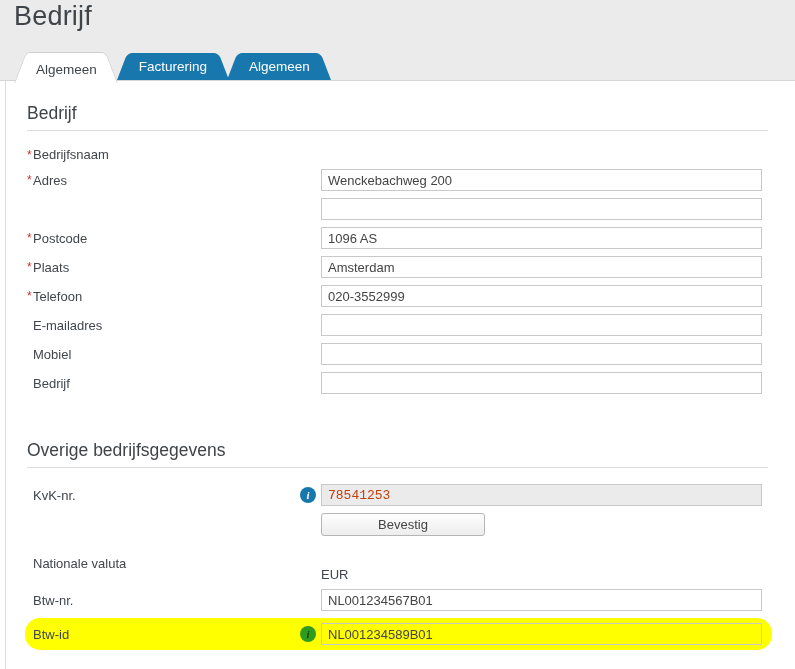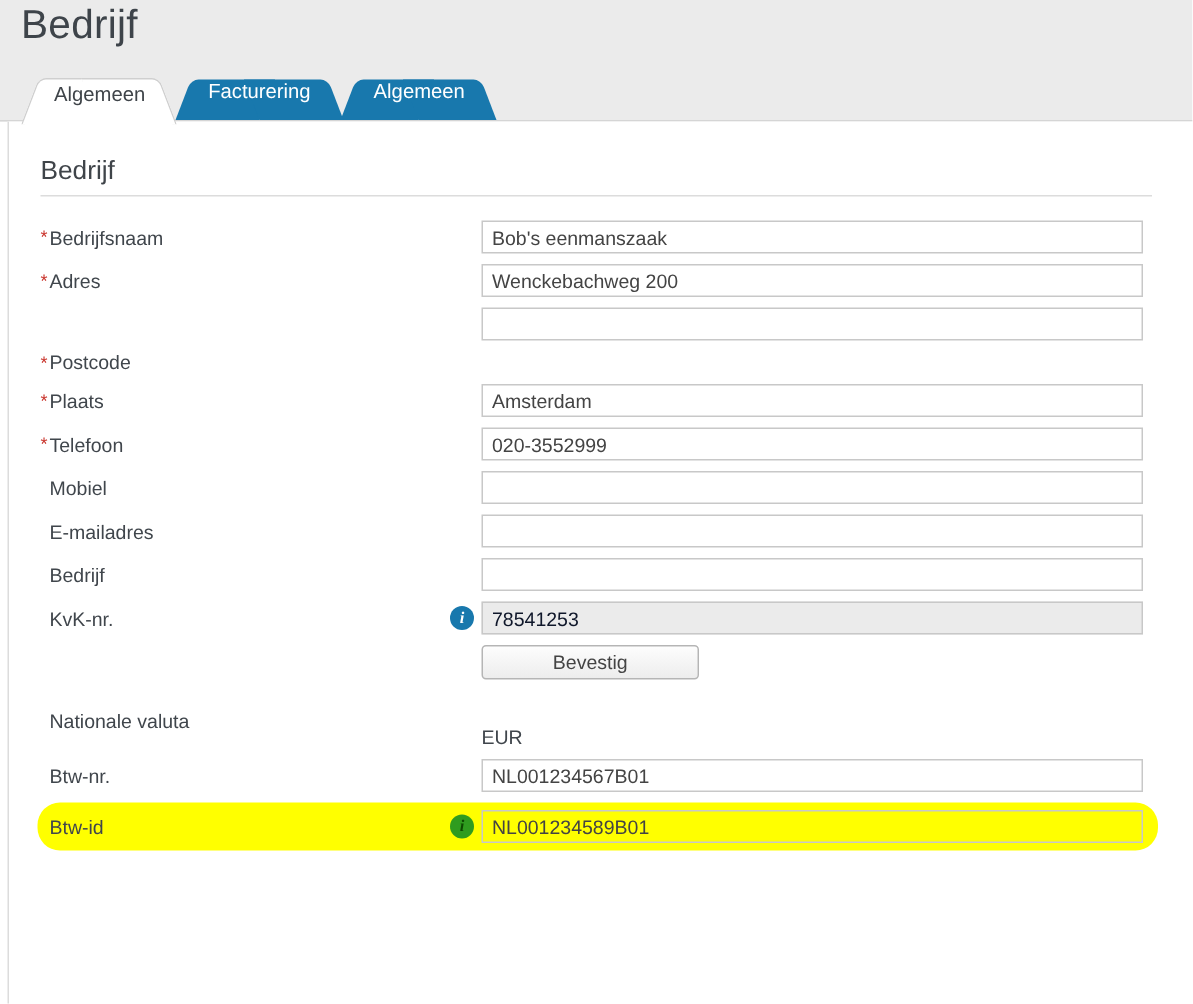--- a/index.html
+++ b/index.html
@@ -15,7 +15,7 @@
   
   .tabs { position:absolute; left:14px; bottom:0; display:flex; align-items:flex-end; }
   .tab { position:relative; height:27px; padding:0 22px; margin-right:-2px;
-         display:flex; justify-content:center;
+         display:flex; align-items:center; justify-content:center;
          font-size:13.5px; color:#fff; cursor:pointer; }
   .tab::before, .tab::after { content:""; position:absolute; top:0; bottom:0;
          background:#1878ad; z-index:0; }

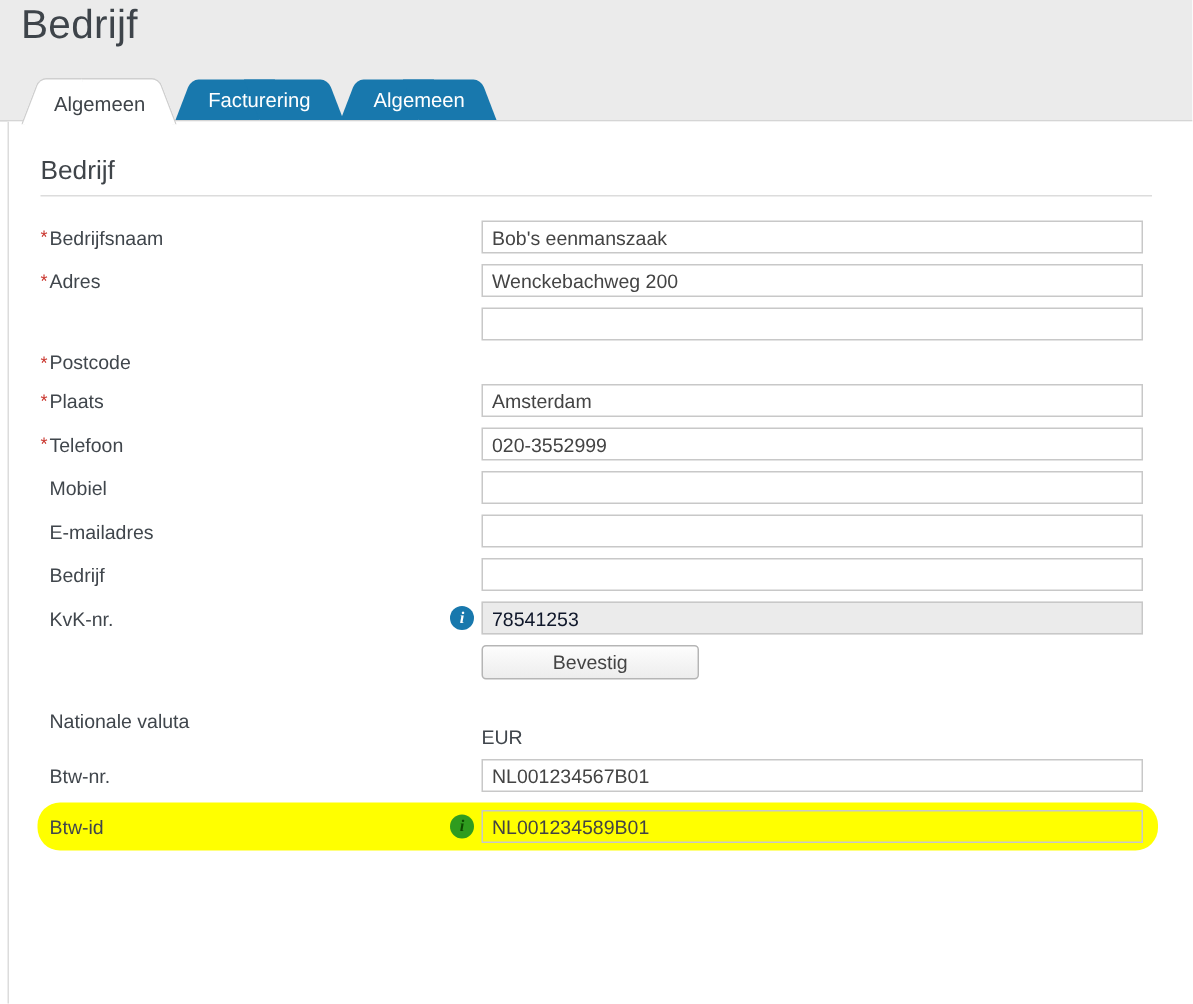--- a/index.html
+++ b/index.html
@@ -94,9 +94,6 @@
       <span class="req">*</span>
       <span>Bedrijfsnaam</span>
     </div>
-    <div class="input-col">
-      <input class="text" type="text" value="Bob's eenmanszaak" style="">
-    </div>
   </div>
 
   <div class="form-row">

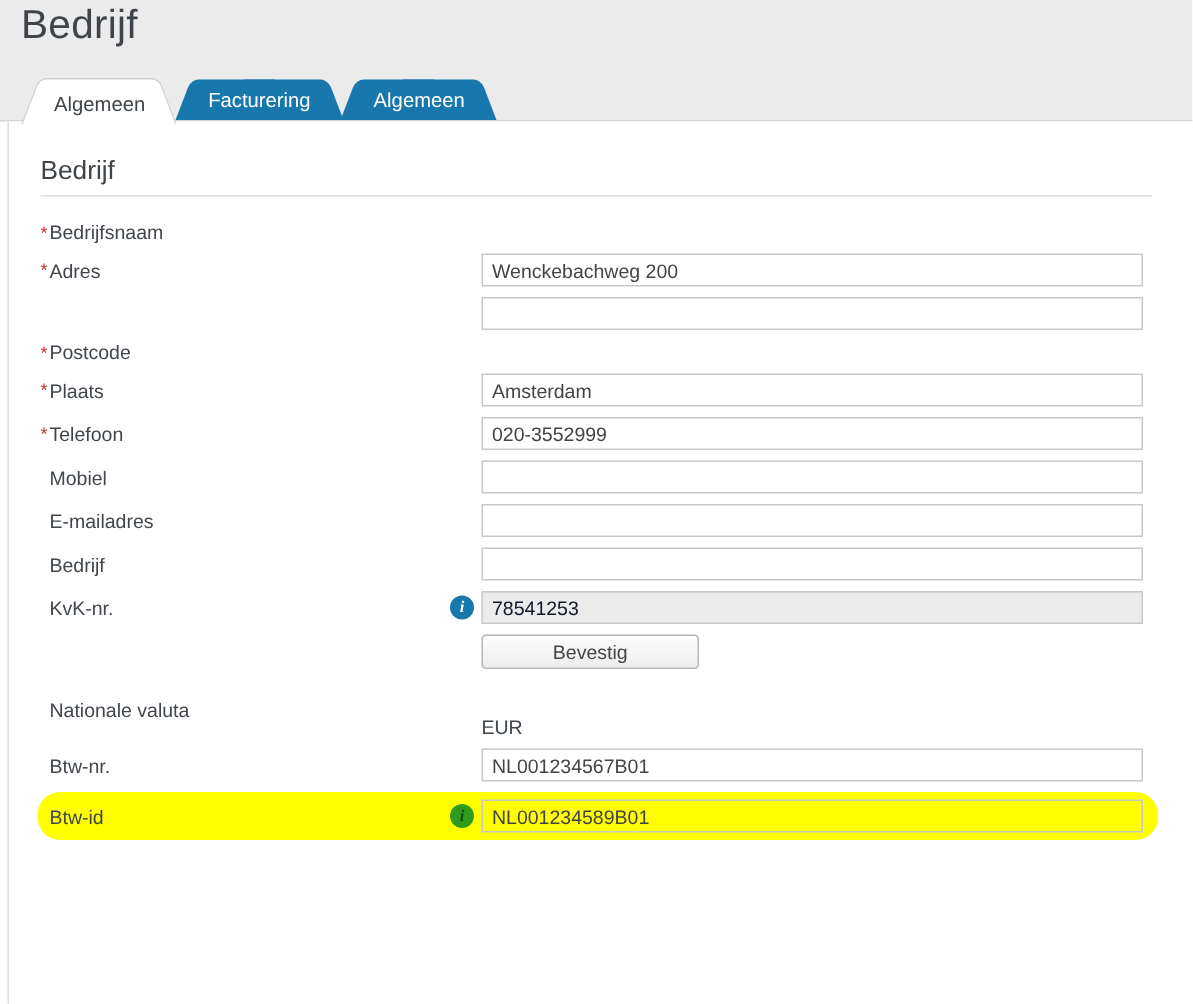--- a/index.html
+++ b/index.html
@@ -118,6 +118,9 @@
       <span class="req">*</span>
       <span>Postcode</span>
     </div>
+    <div class="input-col">
+      <input class="text" type="text" value="1096 AS" style="">
+    </div>
   </div>
 
   <div class="form-row">

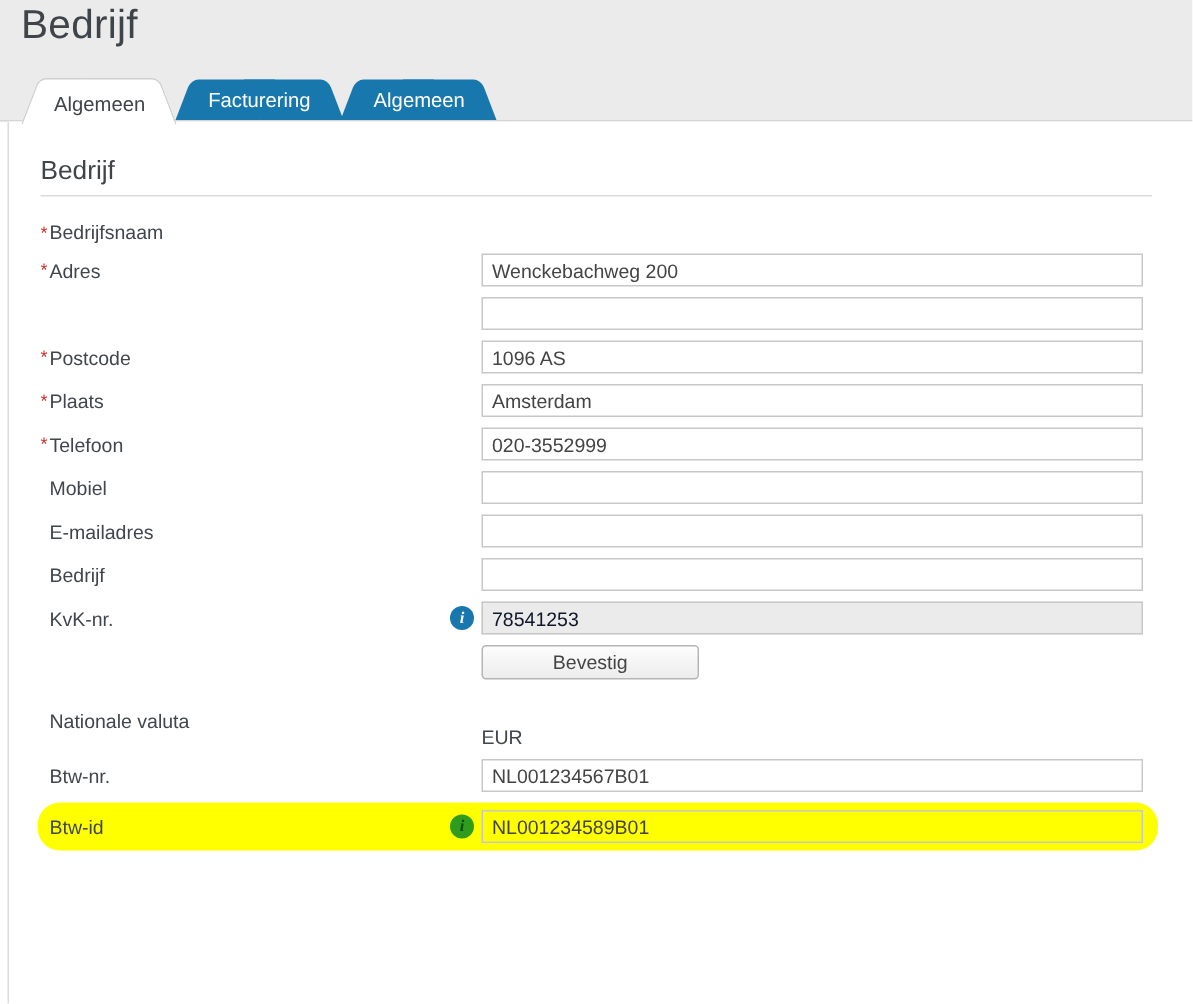--- a/index.html
+++ b/index.html
@@ -146,17 +146,17 @@
   <div class="form-row">
     <div class="label-col">
       <span class="req-spacer"></span>
+      <span>E-mailadres</span>
+    </div>
+    <div class="input-col">
+      <input class="text" type="text" value="" style="">
+    </div>
+  </div>
+
+  <div class="form-row">
+    <div class="label-col">
+      <span class="req-spacer"></span>
       <span>Mobiel</span>
-    </div>
-    <div class="input-col">
-      <input class="text" type="text" value="" style="">
-    </div>
-  </div>
-
-  <div class="form-row">
-    <div class="label-col">
-      <span class="req-spacer"></span>
-      <span>E-mailadres</span>
     </div>
     <div class="input-col">
       <input class="text" type="text" value="" style="">

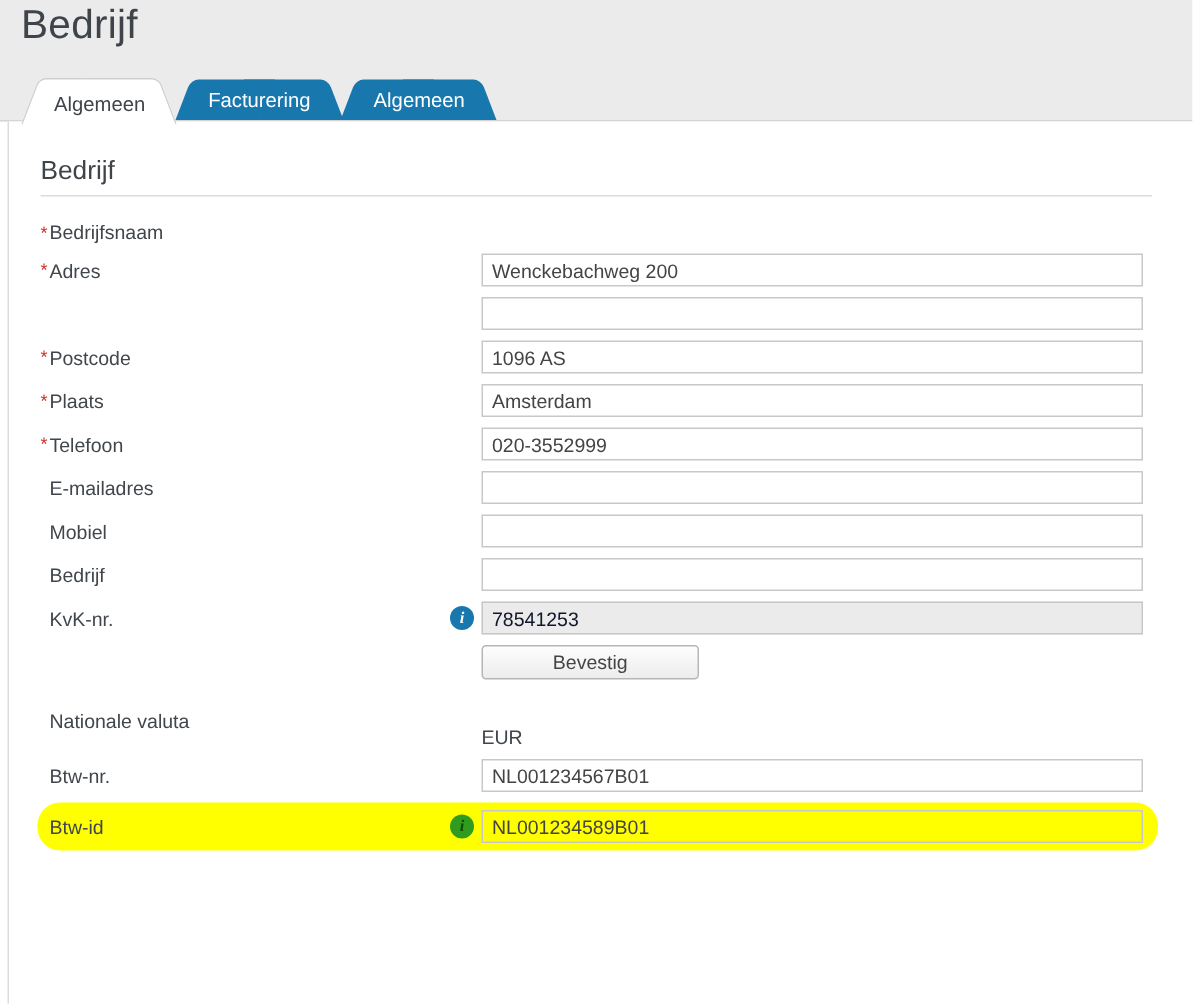--- a/index.html
+++ b/index.html
@@ -173,6 +173,7 @@
     </div>
   </div>
 
+  <div class="section-title second">Overige bedrijfsgegevens</div>
 
   <div class="form-row">
     <div class="label-col">

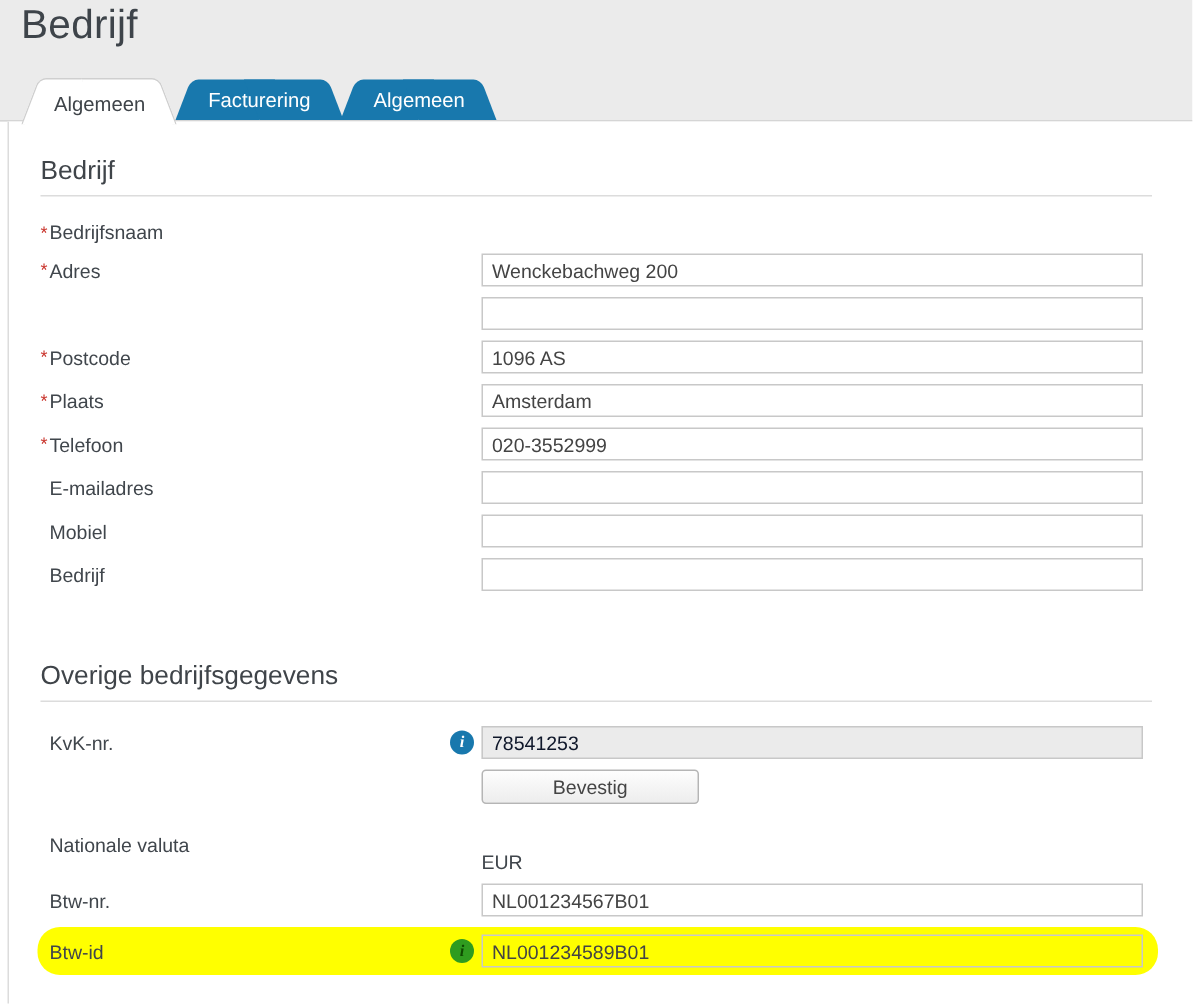--- a/index.html
+++ b/index.html
@@ -49,7 +49,7 @@
   input.text { width:441px; height:22px; border:1px solid #c8c8c8;
                padding:2px 6px; font-size:13px; color:#444;
                font-family:"Liberation Sans", sans-serif; background:#fff; outline:none; }
-  input.text:disabled { background:#ebebeb; color:#0f172a; }
+  input.text:disabled { background:#ebebeb; color:#c2410c;font-family:Liberation Mono, monospace; }
 
   .info-icon { width:16px; height:16px; border-radius:50%; flex:none;
                margin-left:auto; margin-right:5px;

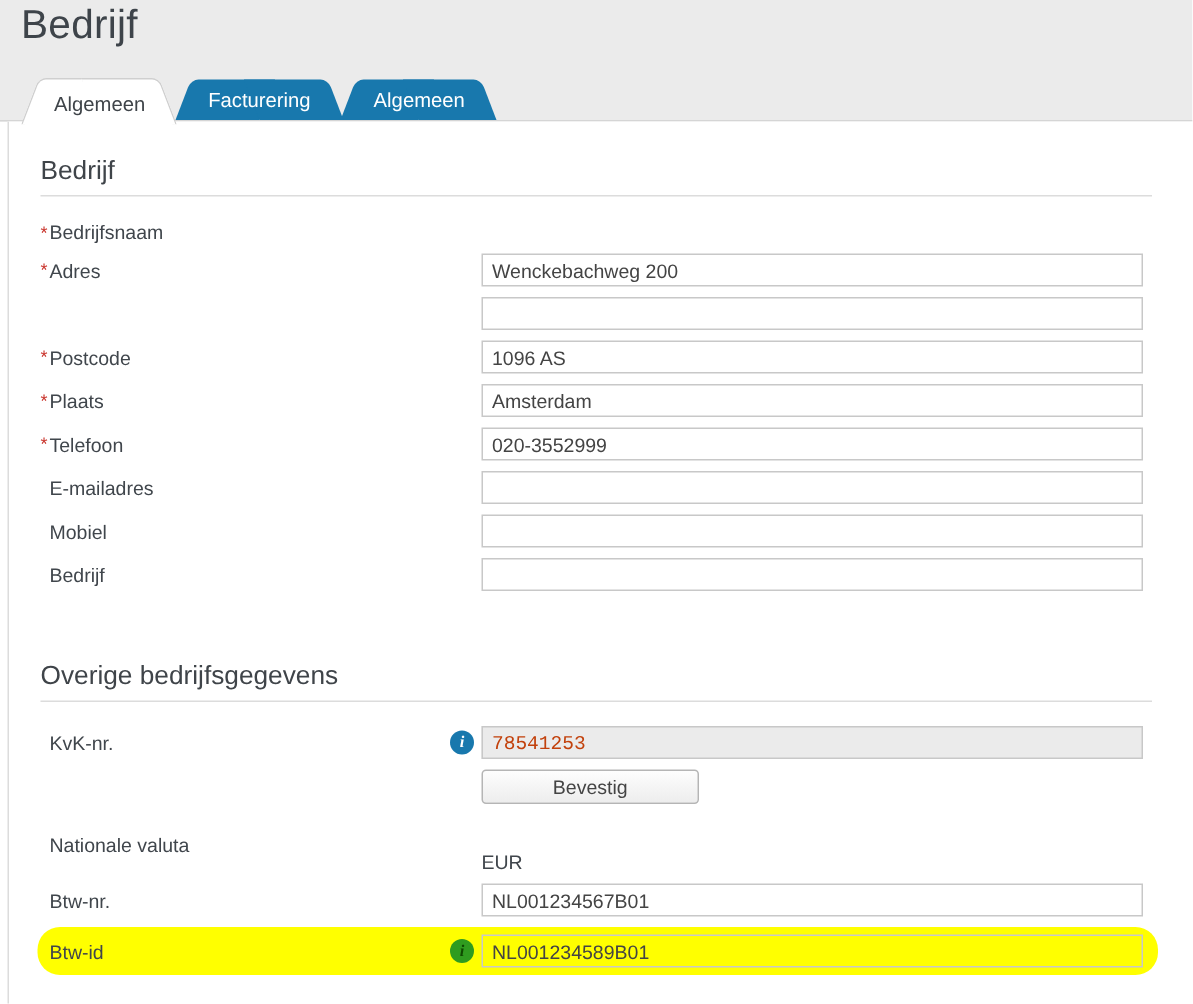--- a/index.html
+++ b/index.html
@@ -58,7 +58,7 @@
   .info-icon.blue  { background:#1878ad; color:#ffffff; }
   .info-icon.green { background:#2f9c1f; color:#0e4a00; }
 
-  .btn { width:145px; height:23px; border:1px solid #b5b5b5; border-radius:3px;
+  .btn { width:164px; height:23px; border:1px solid #b5b5b5; border-radius:3px;
          background:linear-gradient(#fdfdfd,#ededed); font-size:13px; color:#444;
          font-family:"Liberation Sans", sans-serif; cursor:pointer; margin-bottom:1px; }
   .static-value { font-size:13px; color:#40464c;margin-top:23px; }

